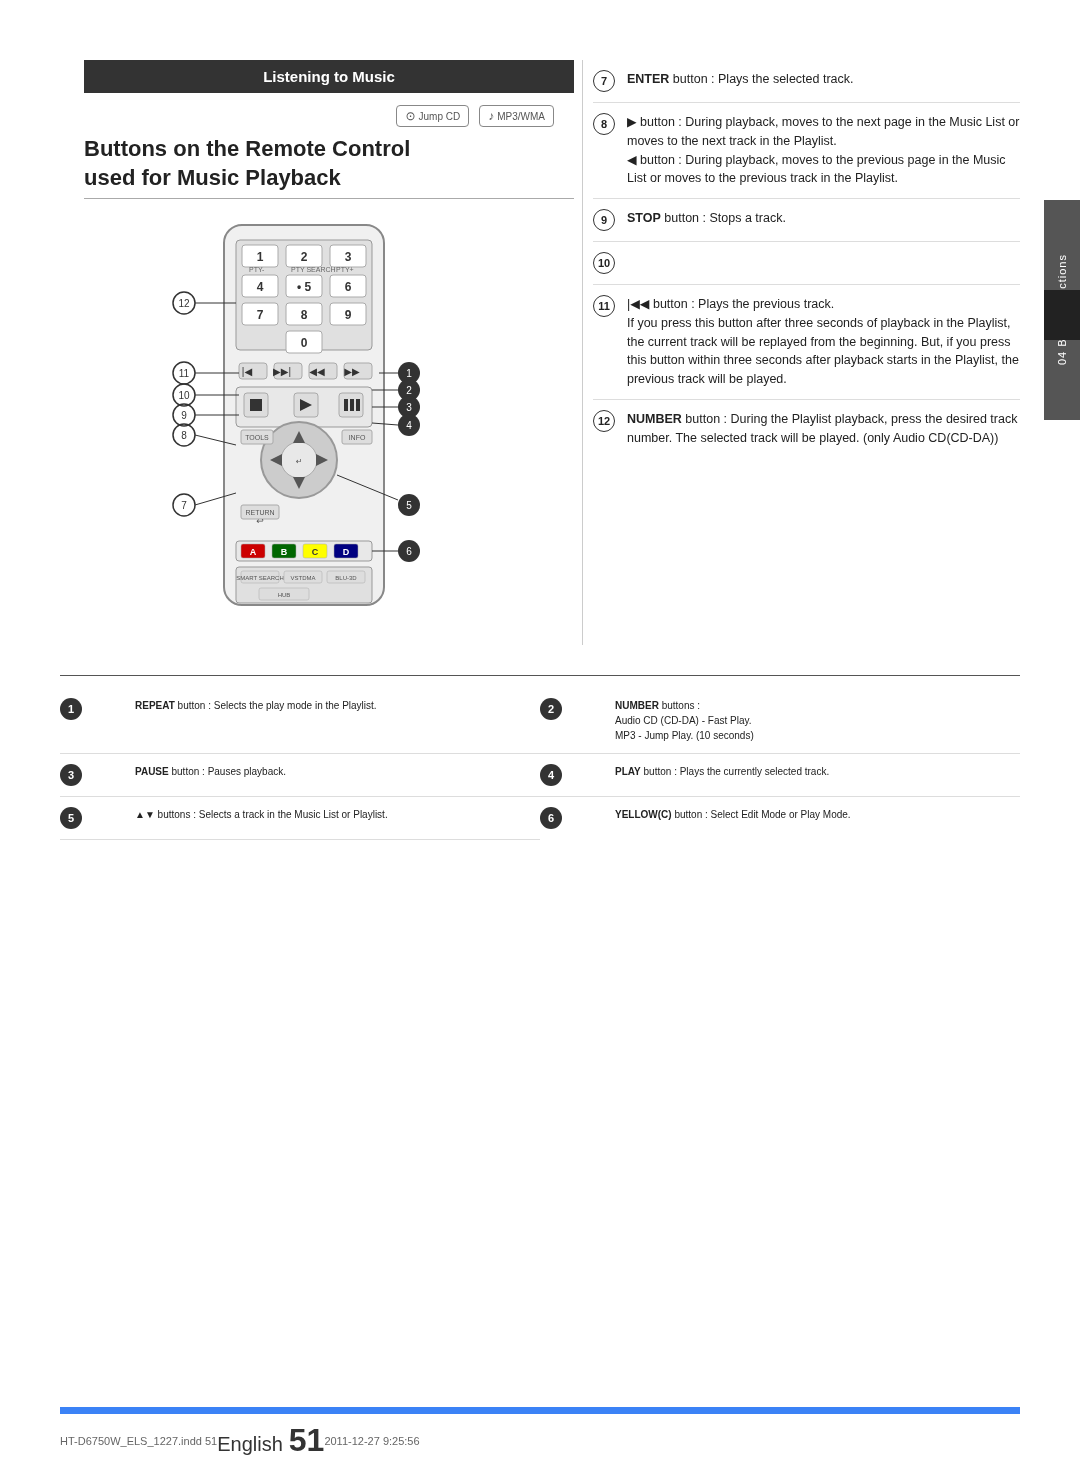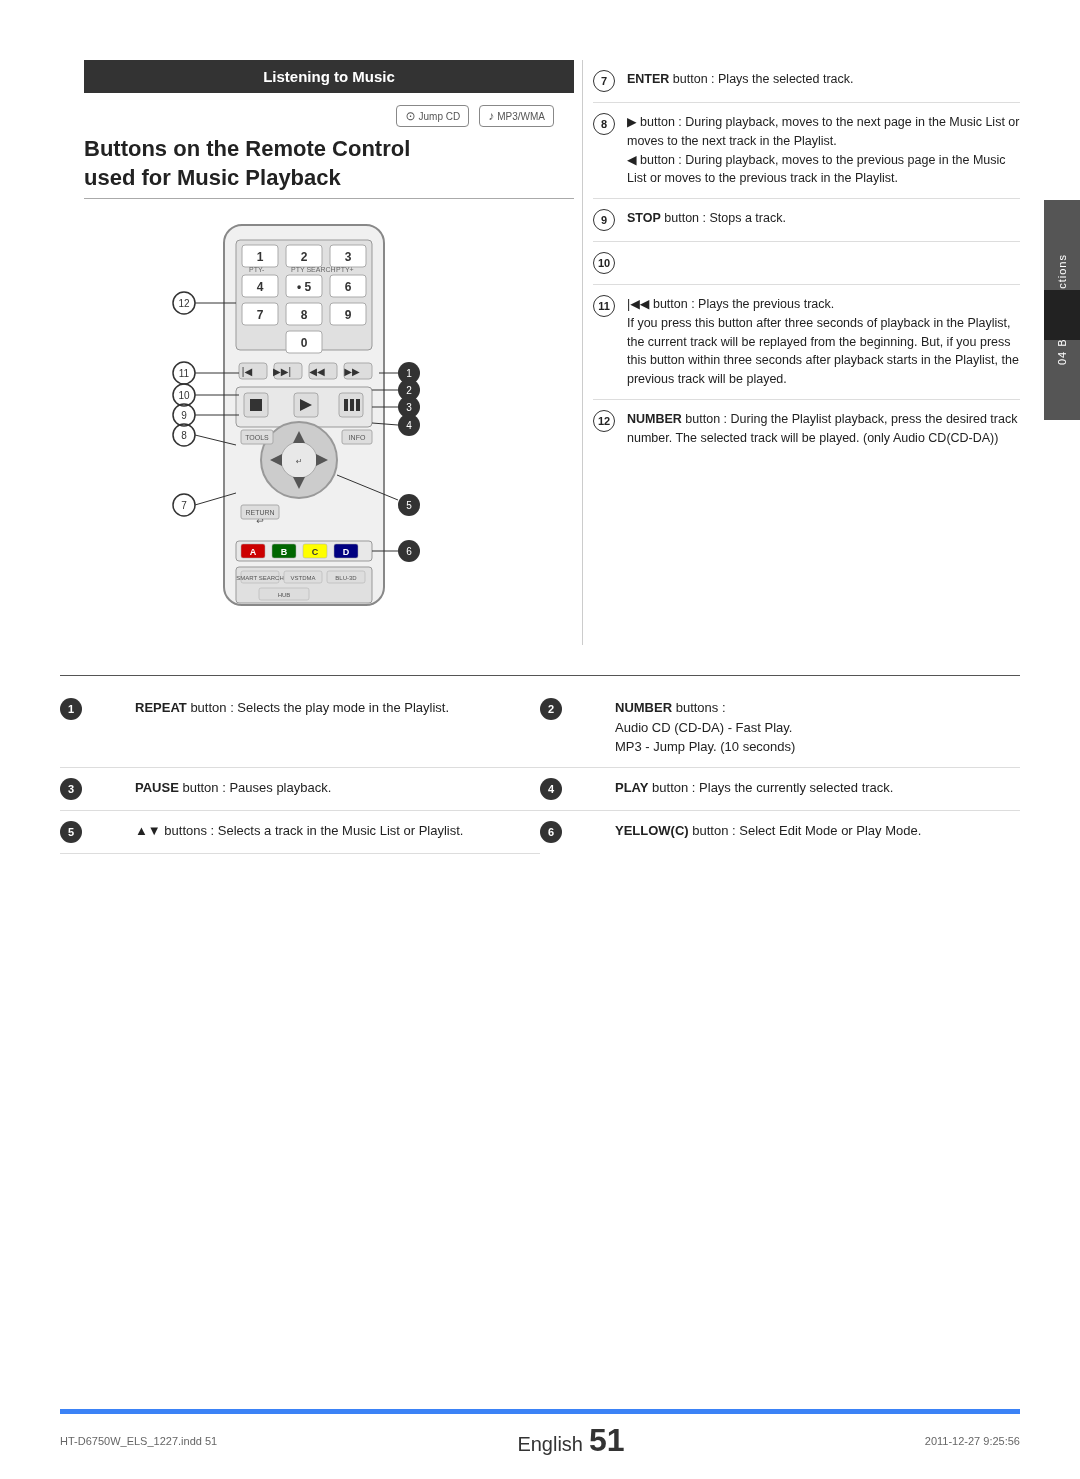--- a/index.html
+++ b/index.html
@@ -175,7 +175,7 @@
     }
 
     .bottom-text {
-      font-size: 13px;
+      font-size: 10px;
       line-height: 1.5;
       flex: 1;
       padding-left: 41px;

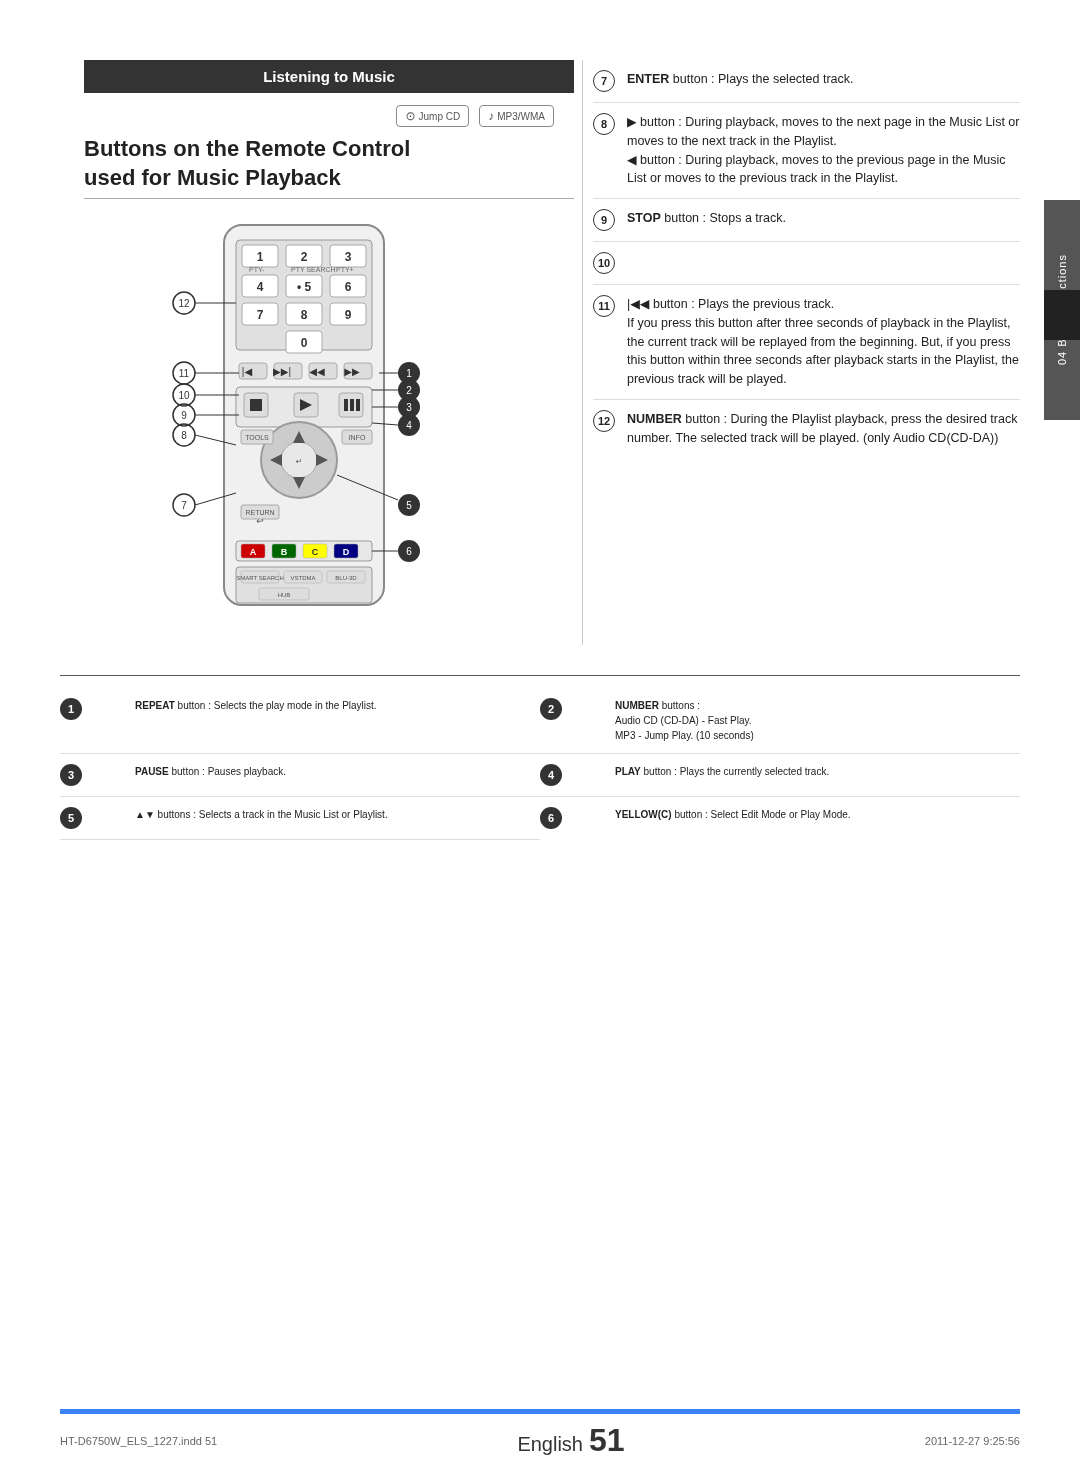--- a/index.html
+++ b/index.html
@@ -191,9 +191,8 @@
       left: 60px;
       right: 60px;
       display: flex;
-      justify-content: space-between;
       align-items: center;
-      border-top: 5px solid #3b82f6;
+      border-top: 7px solid #3b82f6;
       padding-top: 8px;
       font-size: 11px;
       color: #666;

